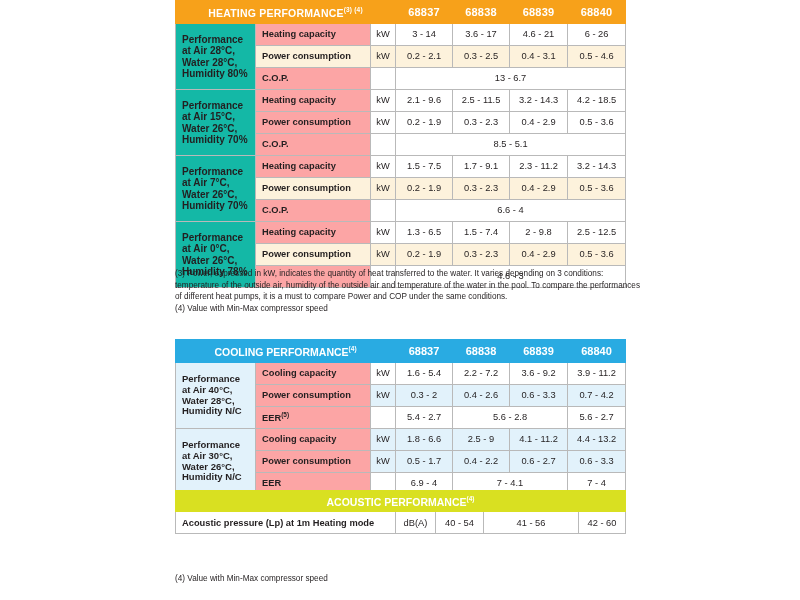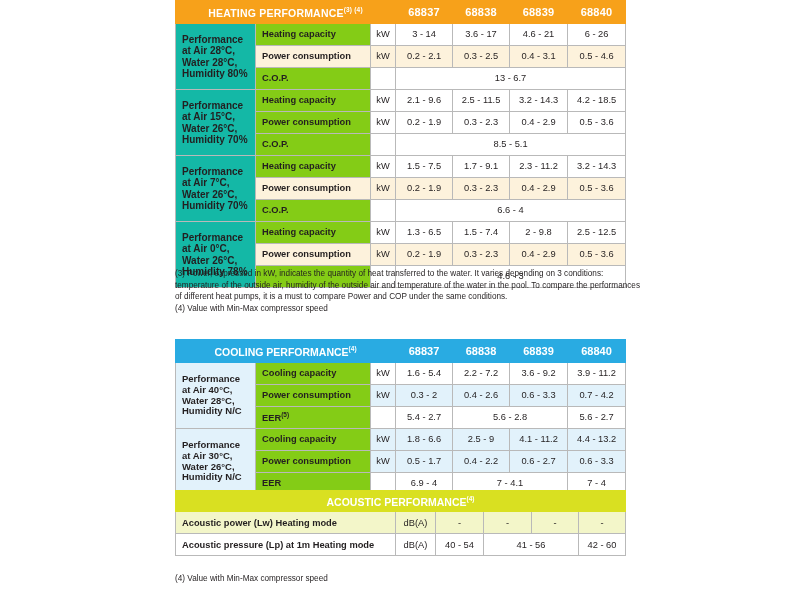--- a/index.html
+++ b/index.html
@@ -63,7 +63,7 @@
     line-height: 1.35;
   }
   .row-label {
-    background: #84cc16;
+    background: #fca5a5;
     padding-left: 6px;
     font-weight: bold;
     font-size: 9.3px;

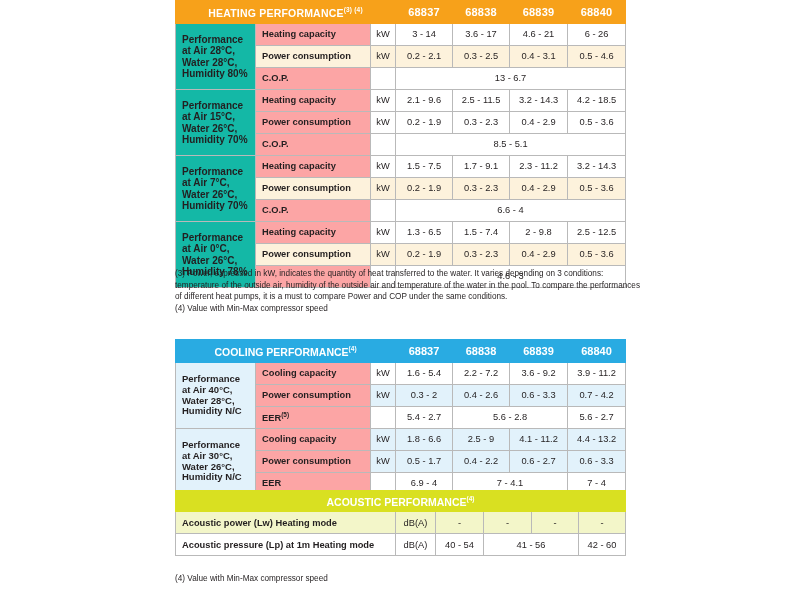--- a/index.html
+++ b/index.html
@@ -381,14 +381,6 @@
       </td>
     </tr>
 
-    <tr class="ac-tint">
-      <td class="ac-label ac-tint">Acoustic power (Lw) Heating mode</td>
-      <td class="unit ac-tint">dB(A)</td>
-      <td class="val ac-tint">-</td>
-      <td class="val ac-tint">-</td>
-      <td class="val ac-tint">-</td>
-      <td class="val ac-tint">-</td>
-    </tr>
     <tr>
       <td class="ac-label">Acoustic pressure (Lp) at 1m Heating mode</td>
       <td class="unit">dB(A)</td>

